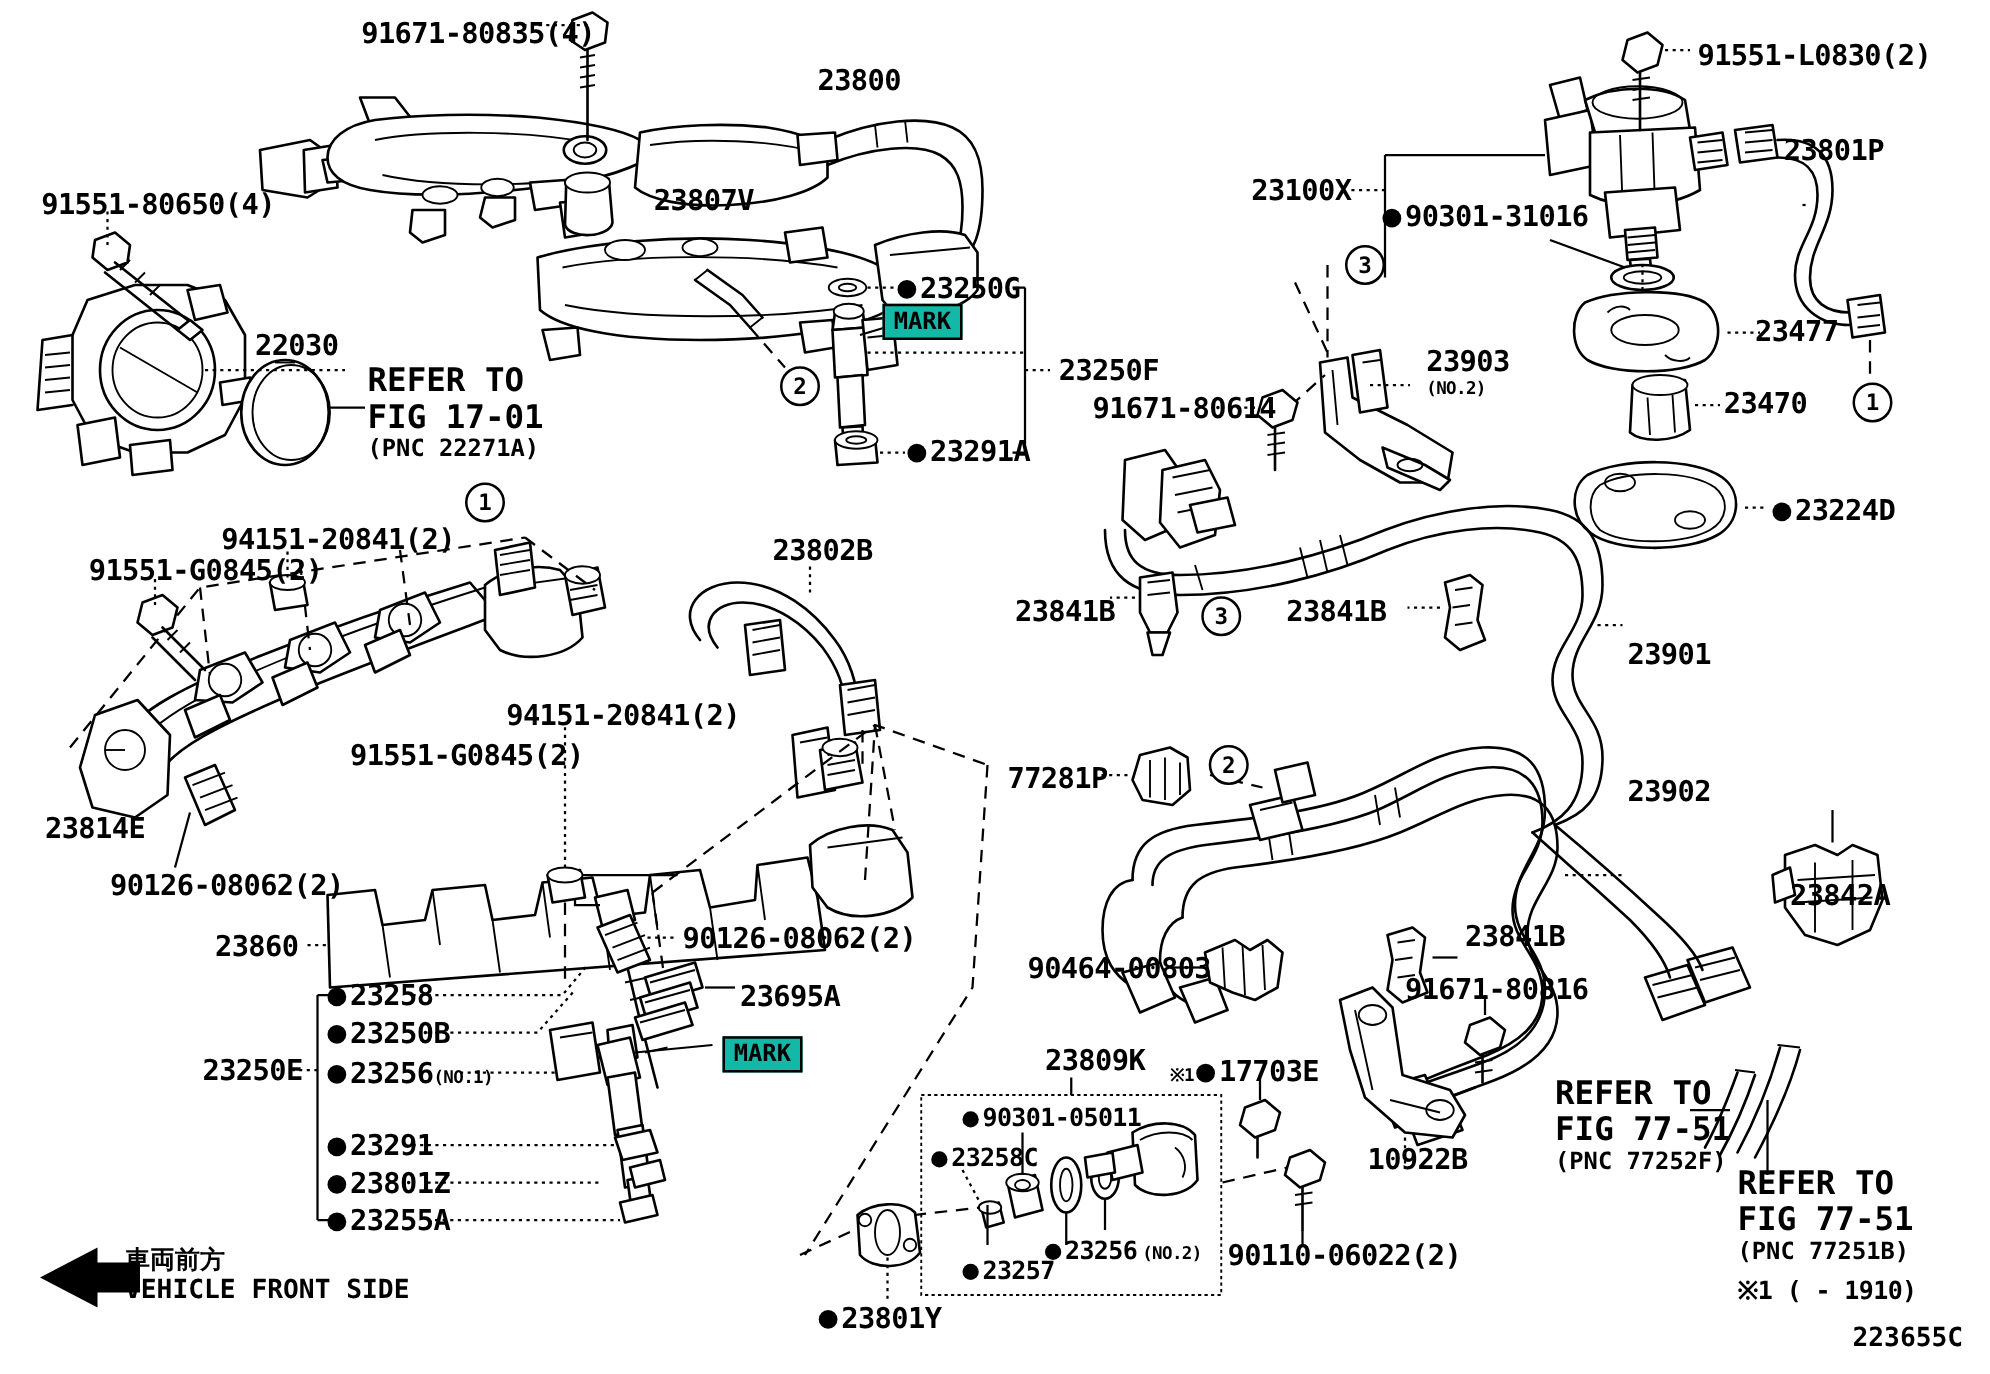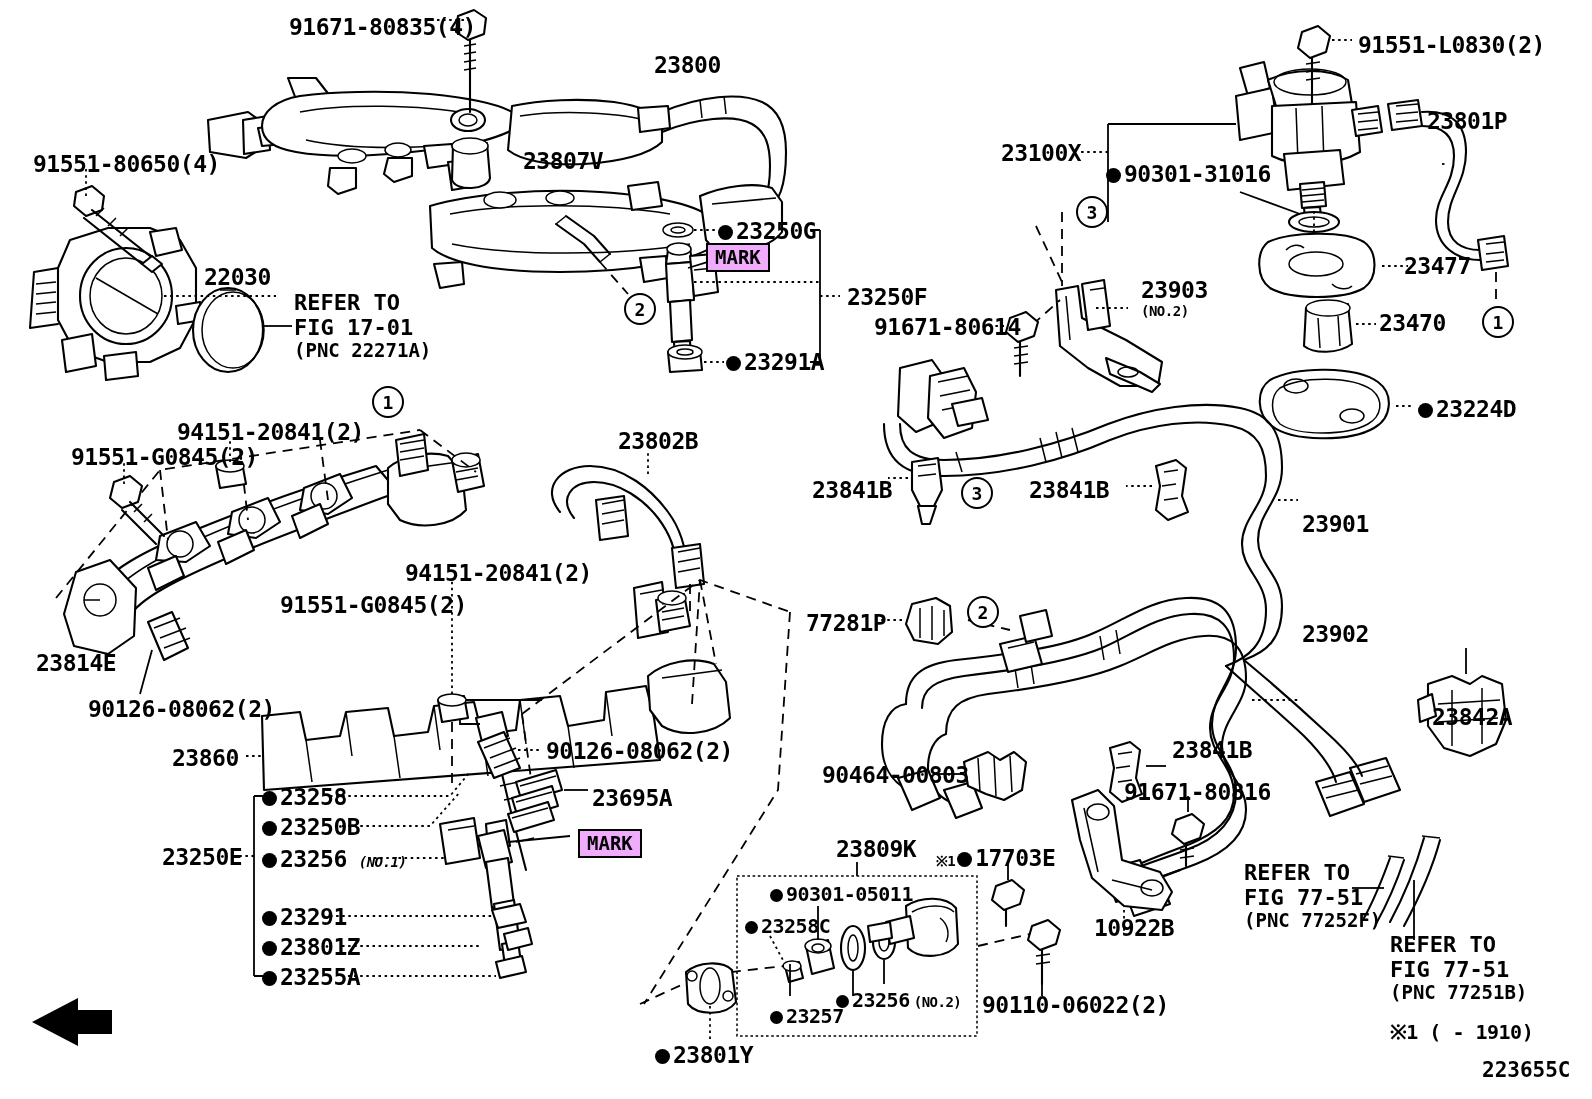--- a/index.html
+++ b/index.html
@@ -17,7 +17,7 @@
        background:#000;vertical-align:-1px;margin-right:3px;}
   .dot-sm{display:inline-block;width:13px;height:13px;border-radius:50%;
        background:#000;vertical-align:-1px;margin-right:3px;}
-  .markbox{position:absolute;border:2px solid #000;background:#f0abfc;
+  .markbox{position:absolute;border:2px solid #000;background:#14b8a6;
            font-size:19px;font-weight:bold;padding:1px 7px 2px 7px;letter-spacing:0px;}
   .refbox{position:absolute;white-space:nowrap;font-weight:bold;line-height:1.12;}
   .refbox .r1{font-size:22px;}

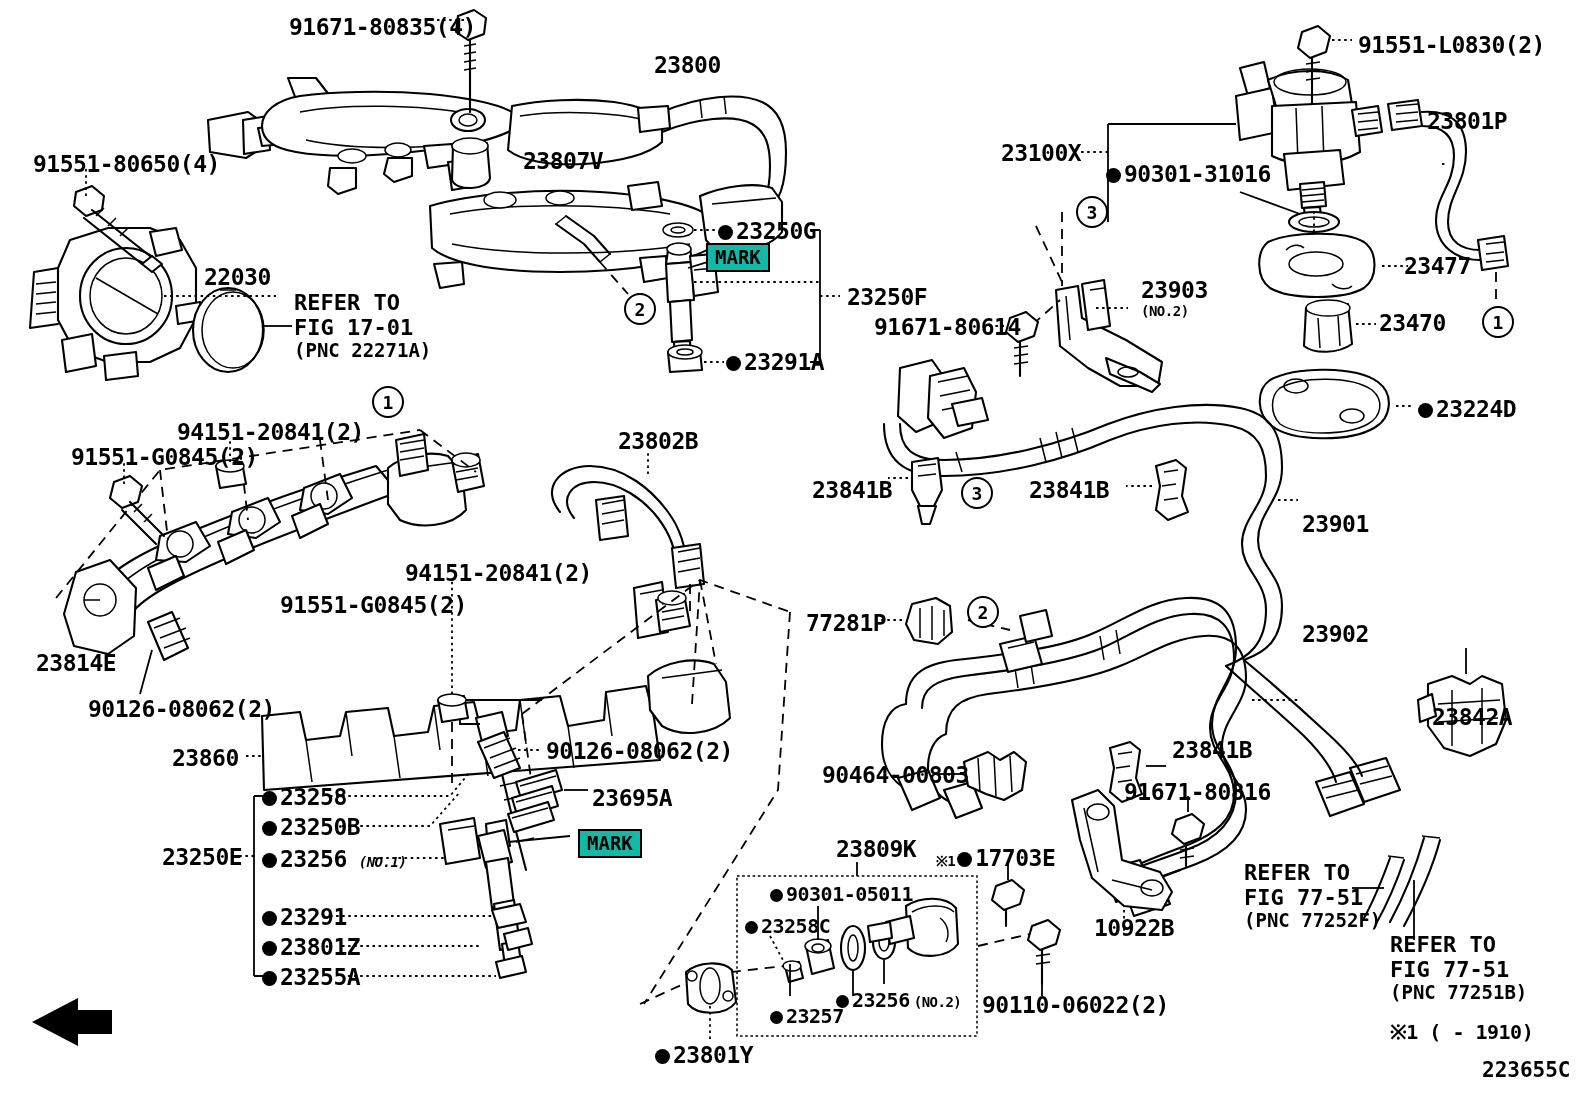--- a/index.html
+++ b/index.html
@@ -20,7 +20,7 @@
   .markbox{position:absolute;border:2px solid #000;background:#14b8a6;
            font-size:19px;font-weight:bold;padding:1px 7px 2px 7px;letter-spacing:0px;}
   .refbox{position:absolute;white-space:nowrap;font-weight:bold;line-height:1.12;}
-  .refbox .r1{font-size:22px;}
+  .refbox .r1{font-size:26px;}
   .refbox .r2{font-size:19px;}
   .circ{position:absolute;width:28px;height:28px;border:2px solid #000;border-radius:50%;
         font-size:18px;font-weight:bold;display:flex;align-items:center;justify-content:center;

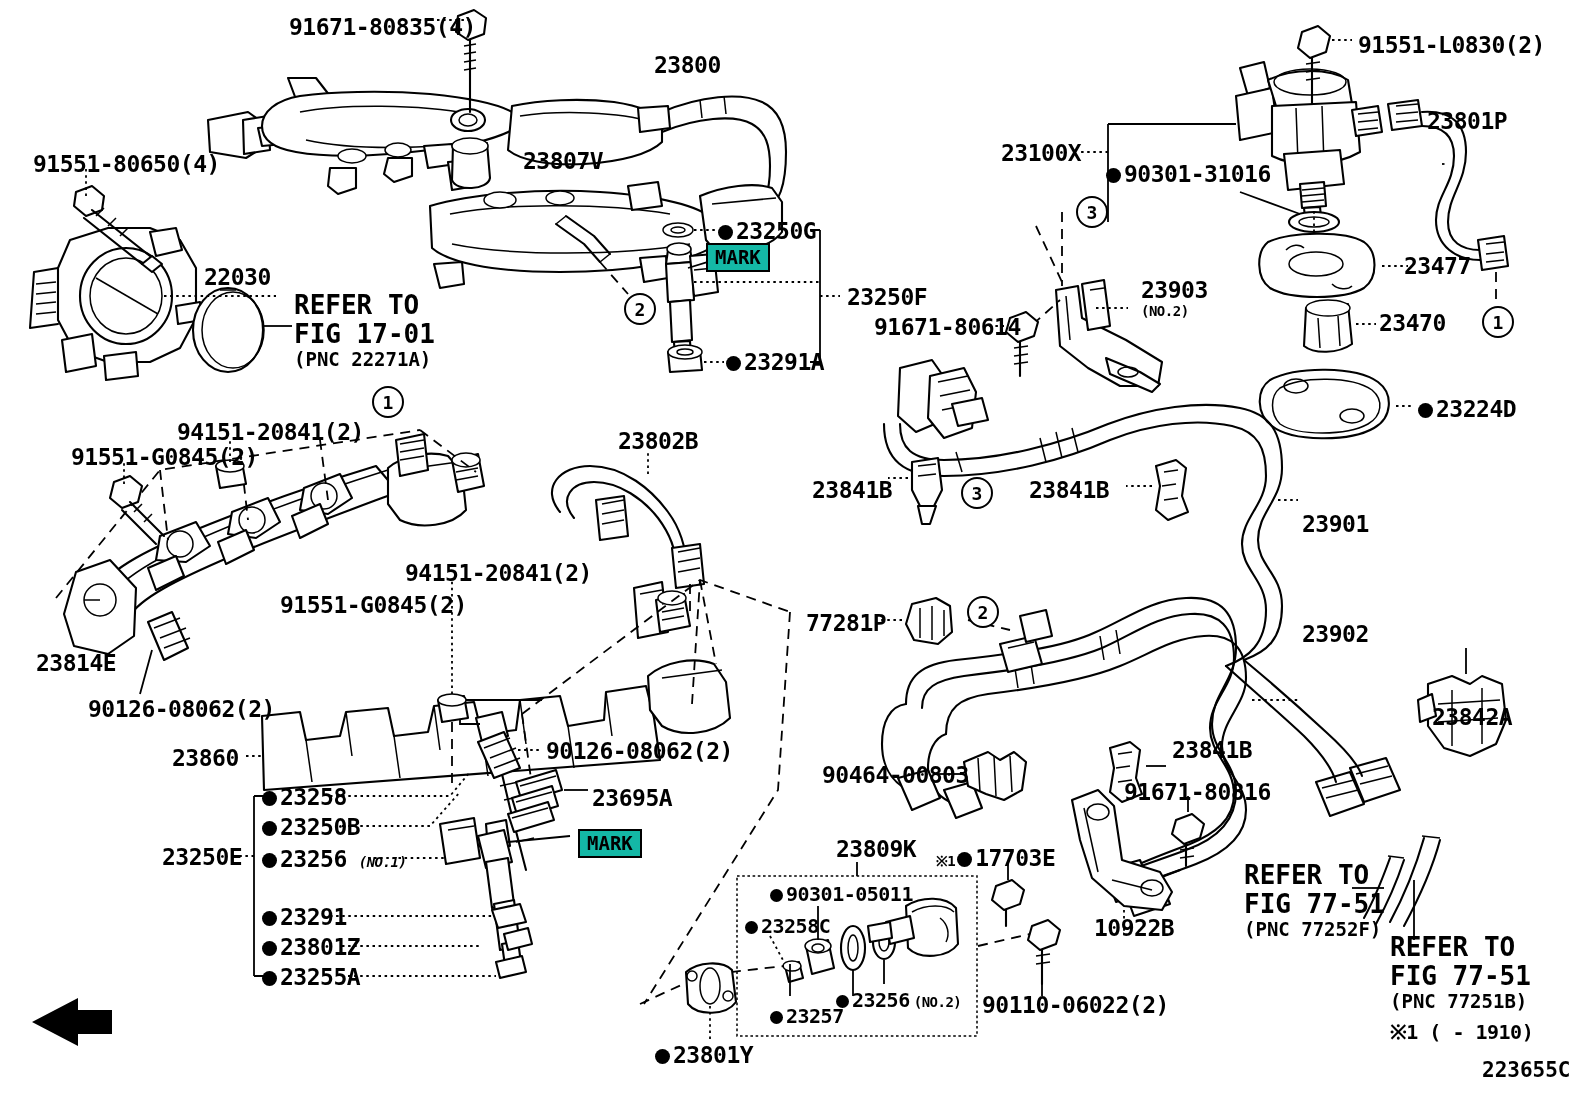--- a/index.html
+++ b/index.html
@@ -609,7 +609,7 @@
   <span class="dot"></span><span>23250B</span>
 </div>
 <div class="lbl pn" style="left:262px;top:846px;">
-  <span class="dot"></span><span>23256</span><span class="sub" style="margin-left:12px;font-style:italic;">(NO.1)</span>
+  <span class="dot"></span><span>23256</span><span class="sub" style="margin-left:0;">(NO.1)</span>
 </div>
 <div class="lbl pn" style="left:262px;top:904px;">
   <span class="dot"></span><span>23291</span>

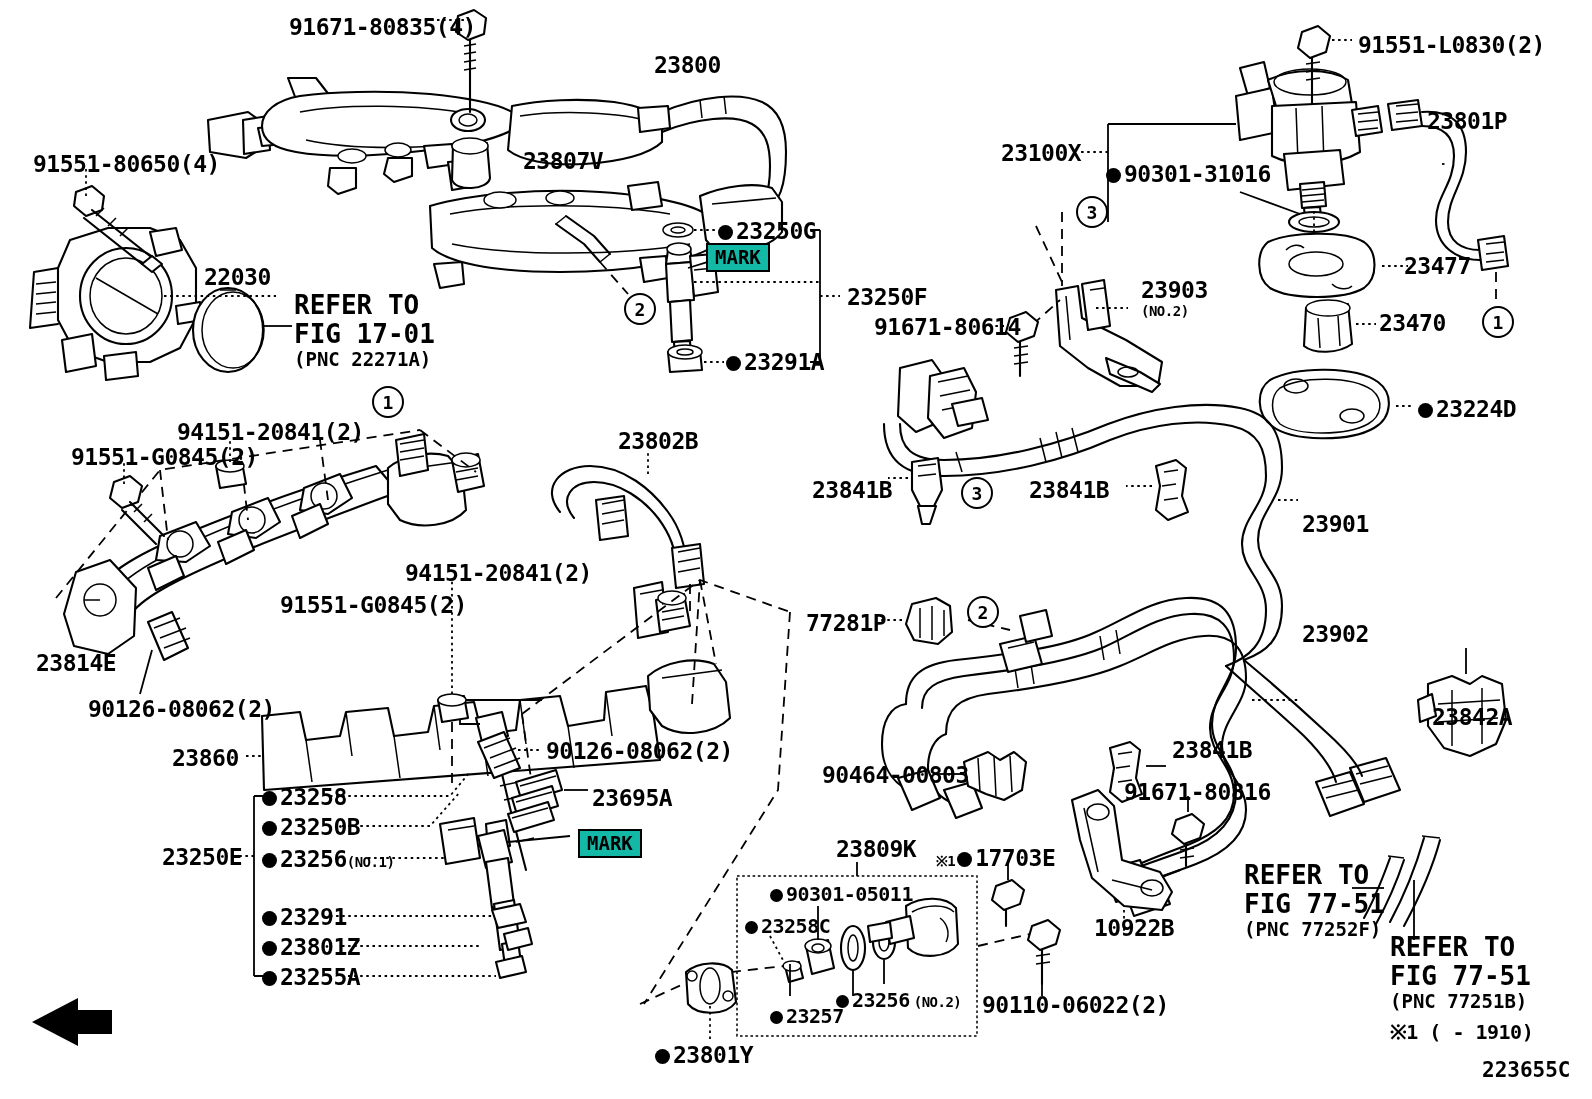--- a/index.html
+++ b/index.html
@@ -671,6 +671,10 @@
 <div class="circ" style="left:961px;top:477px;">3</div>
 <div class="circ" style="left:967px;top:596px;">2</div>
 
+<div class="arrowtxt" style="left:100px;top:996px;">
+  <div class="cjk">車両前方</div>
+  <div style="font-size:21px;">VEHICLE FRONT SIDE</div>
+</div>
 
 <div class="lbl pn-s" style="left:1390px;top:1018px;">※1 (      - 1910)</div>
 <div class="code" style="left:1482px;top:1058px;">223655C</div>

